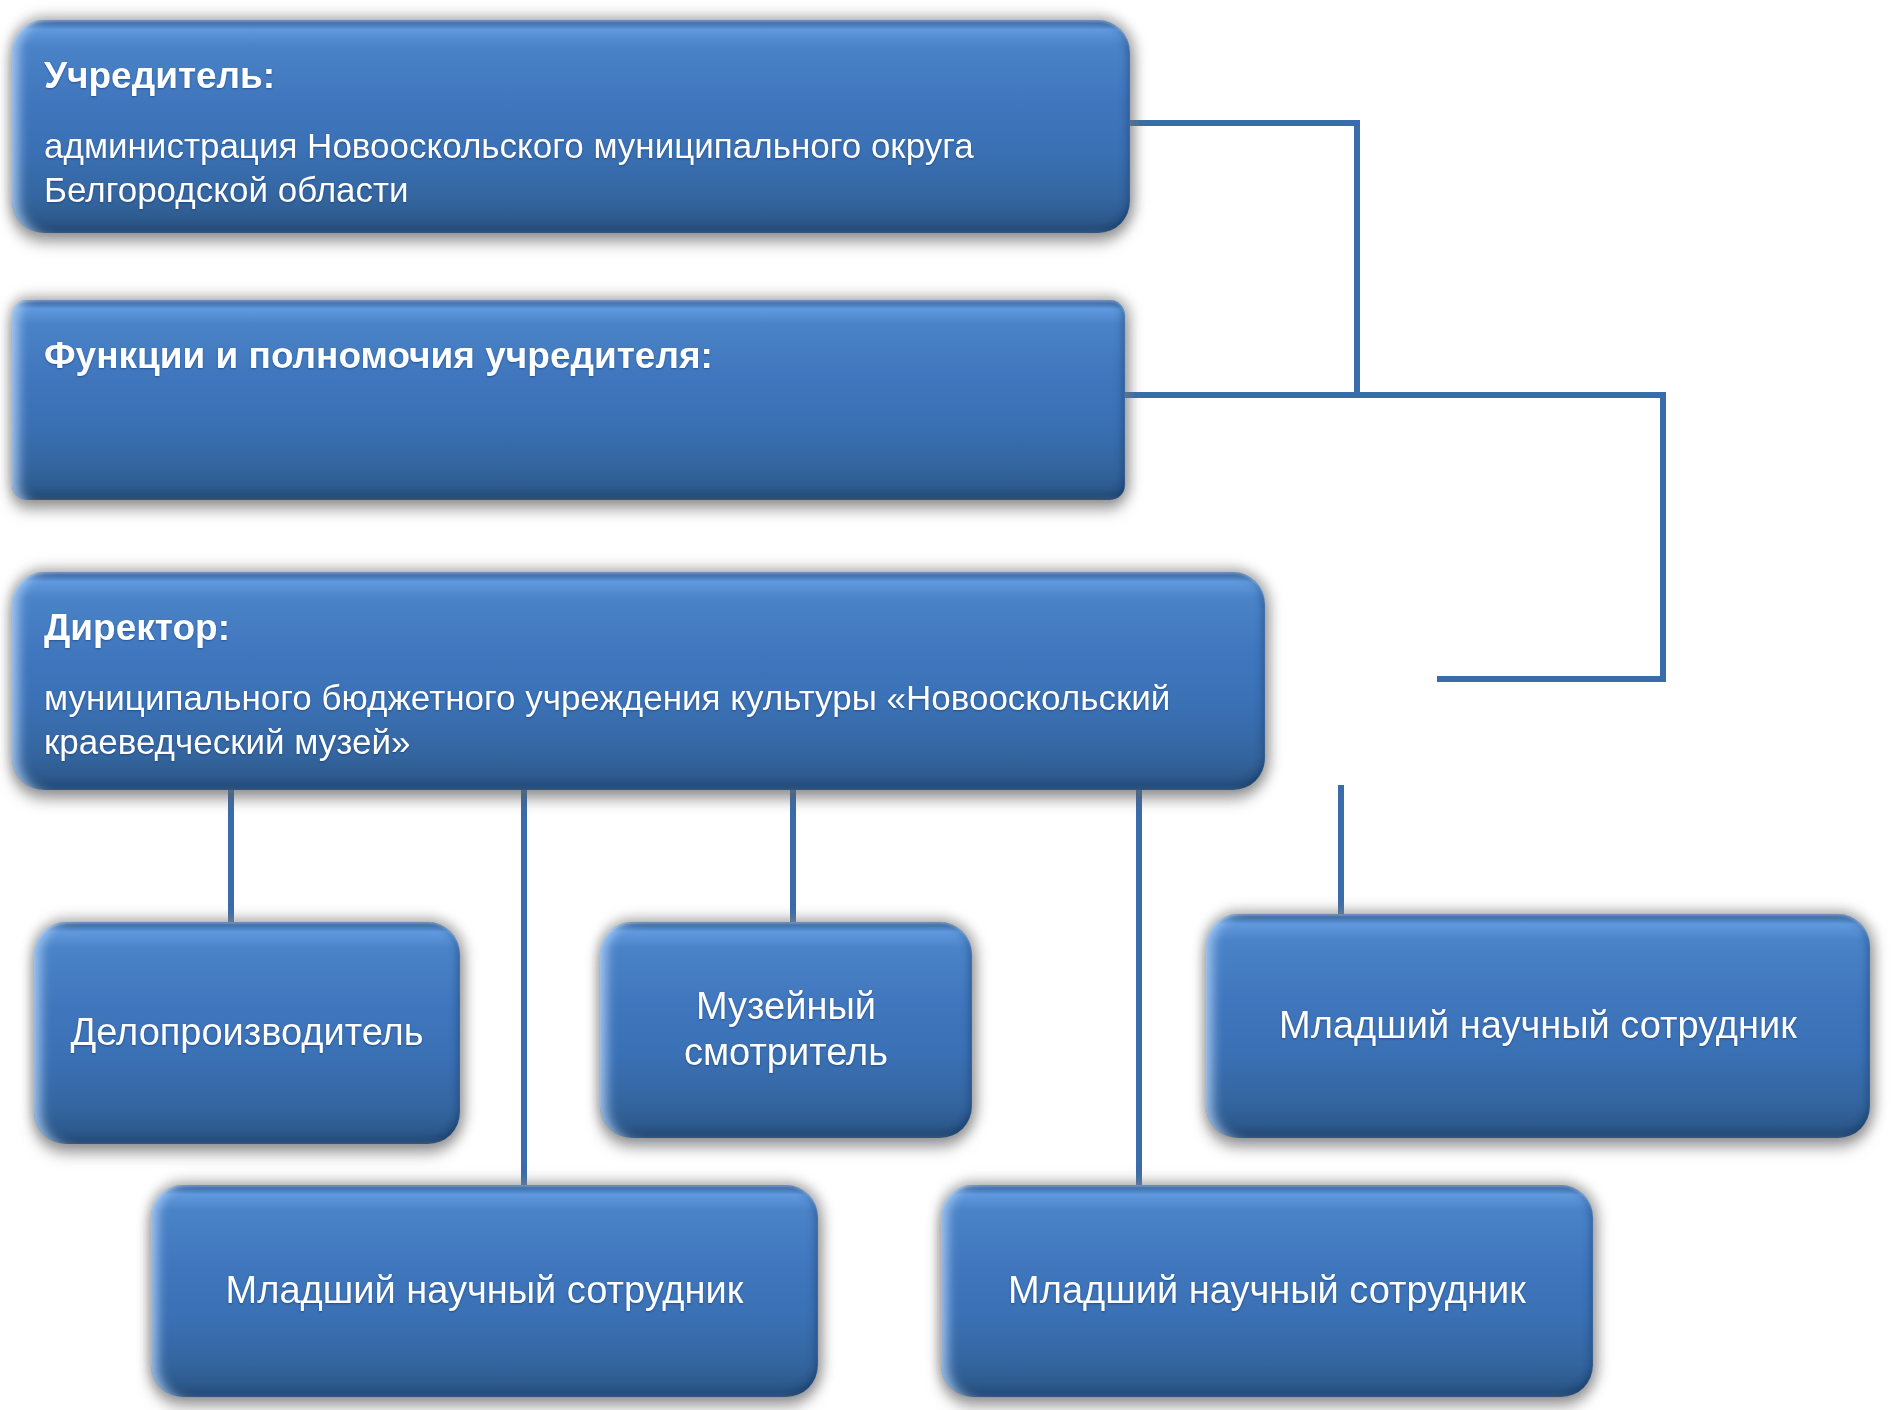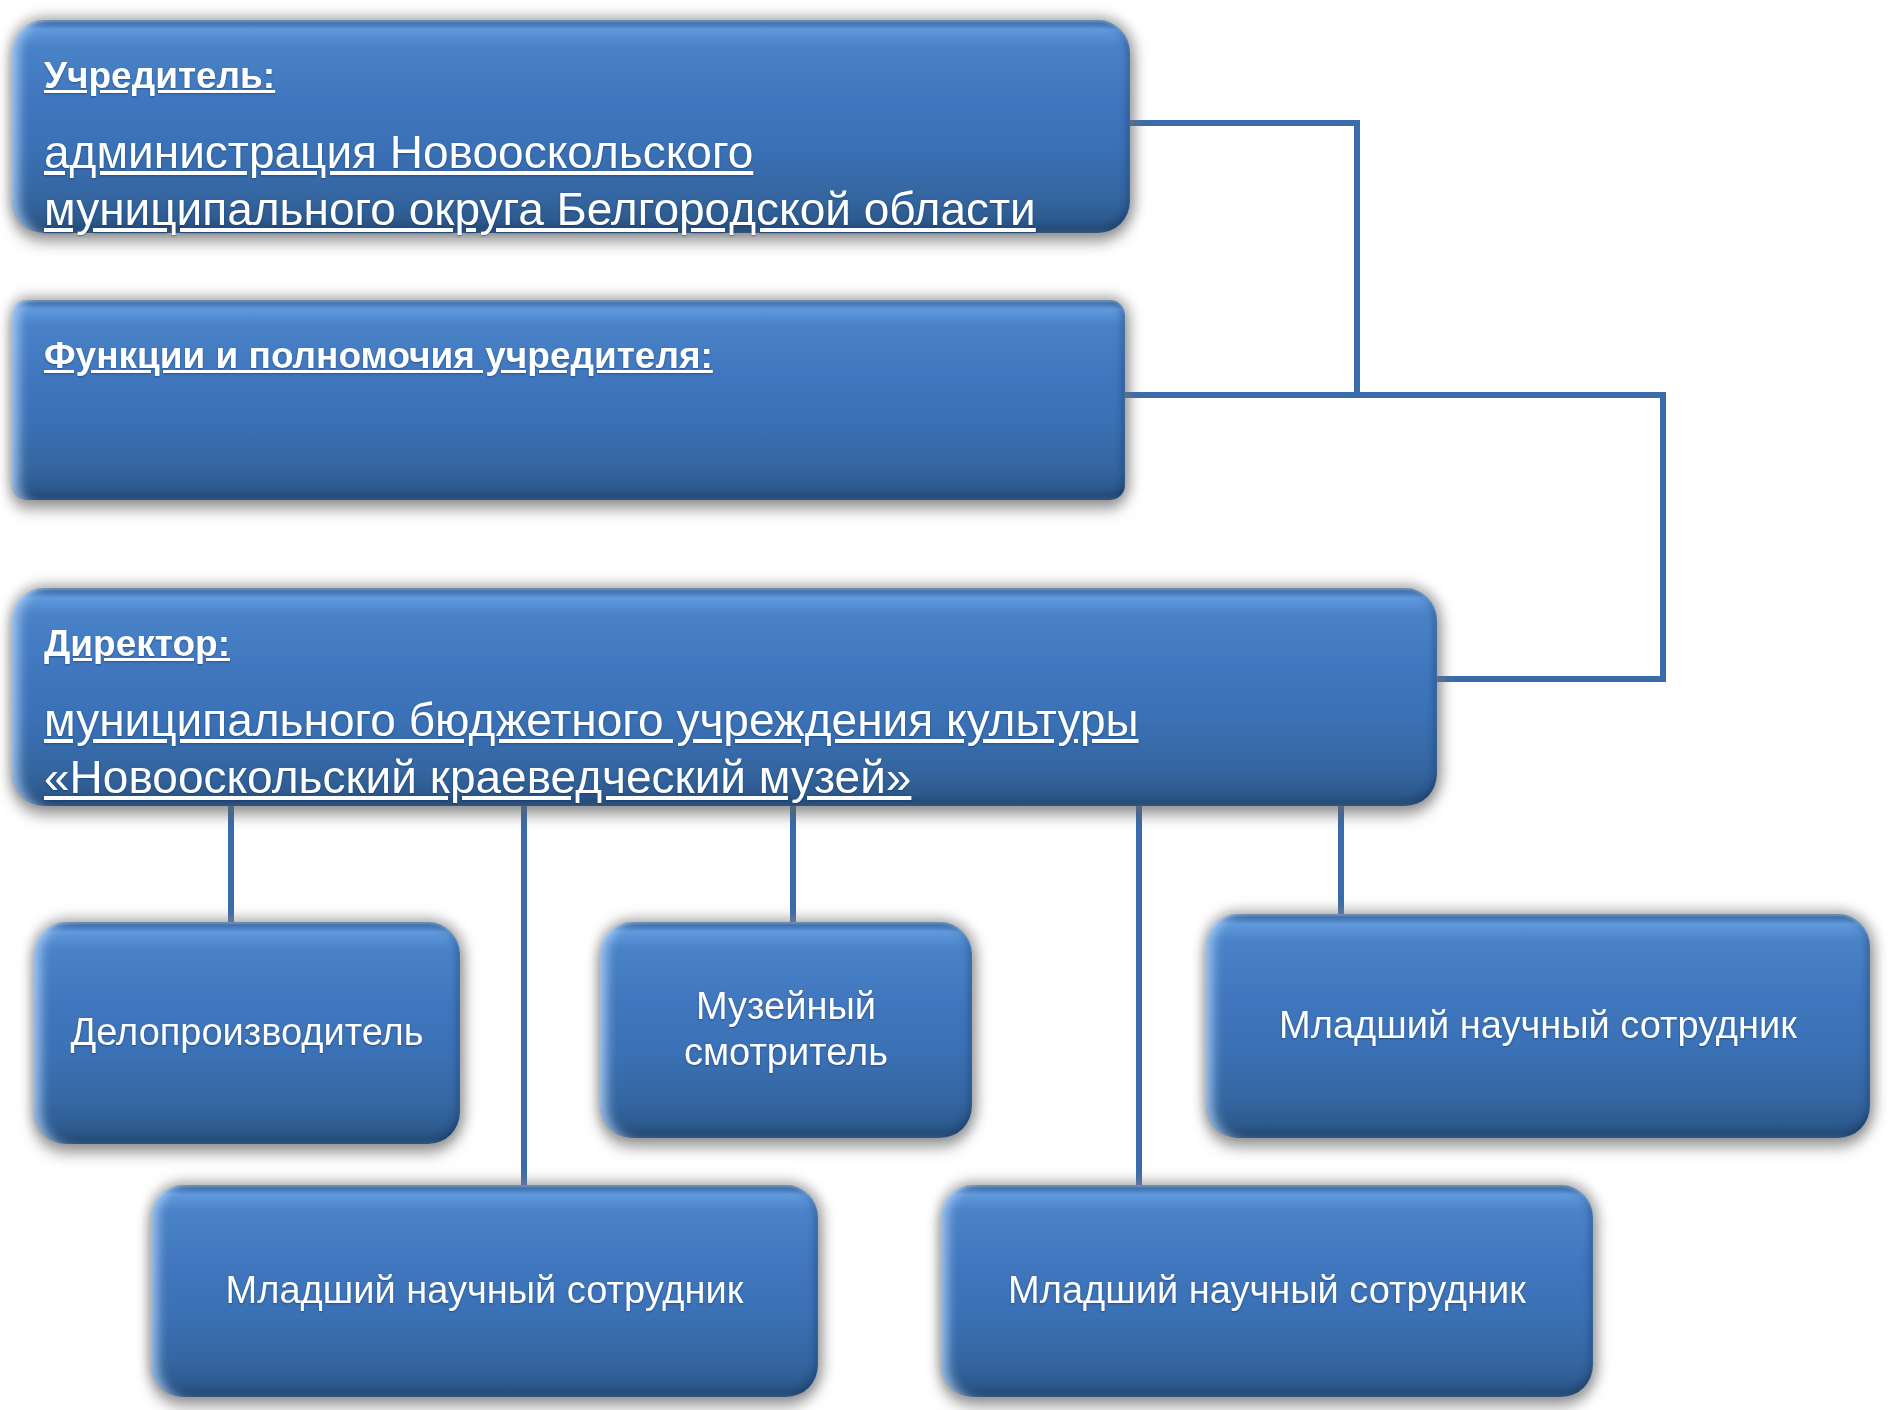--- a/index.html
+++ b/index.html
@@ -44,7 +44,6 @@
   .node-parent {
     padding: 34px 44px 0 32px;
     text-align: left;
-    text-decoration: underline;
   }
   .node-title {
     font-weight: bold;

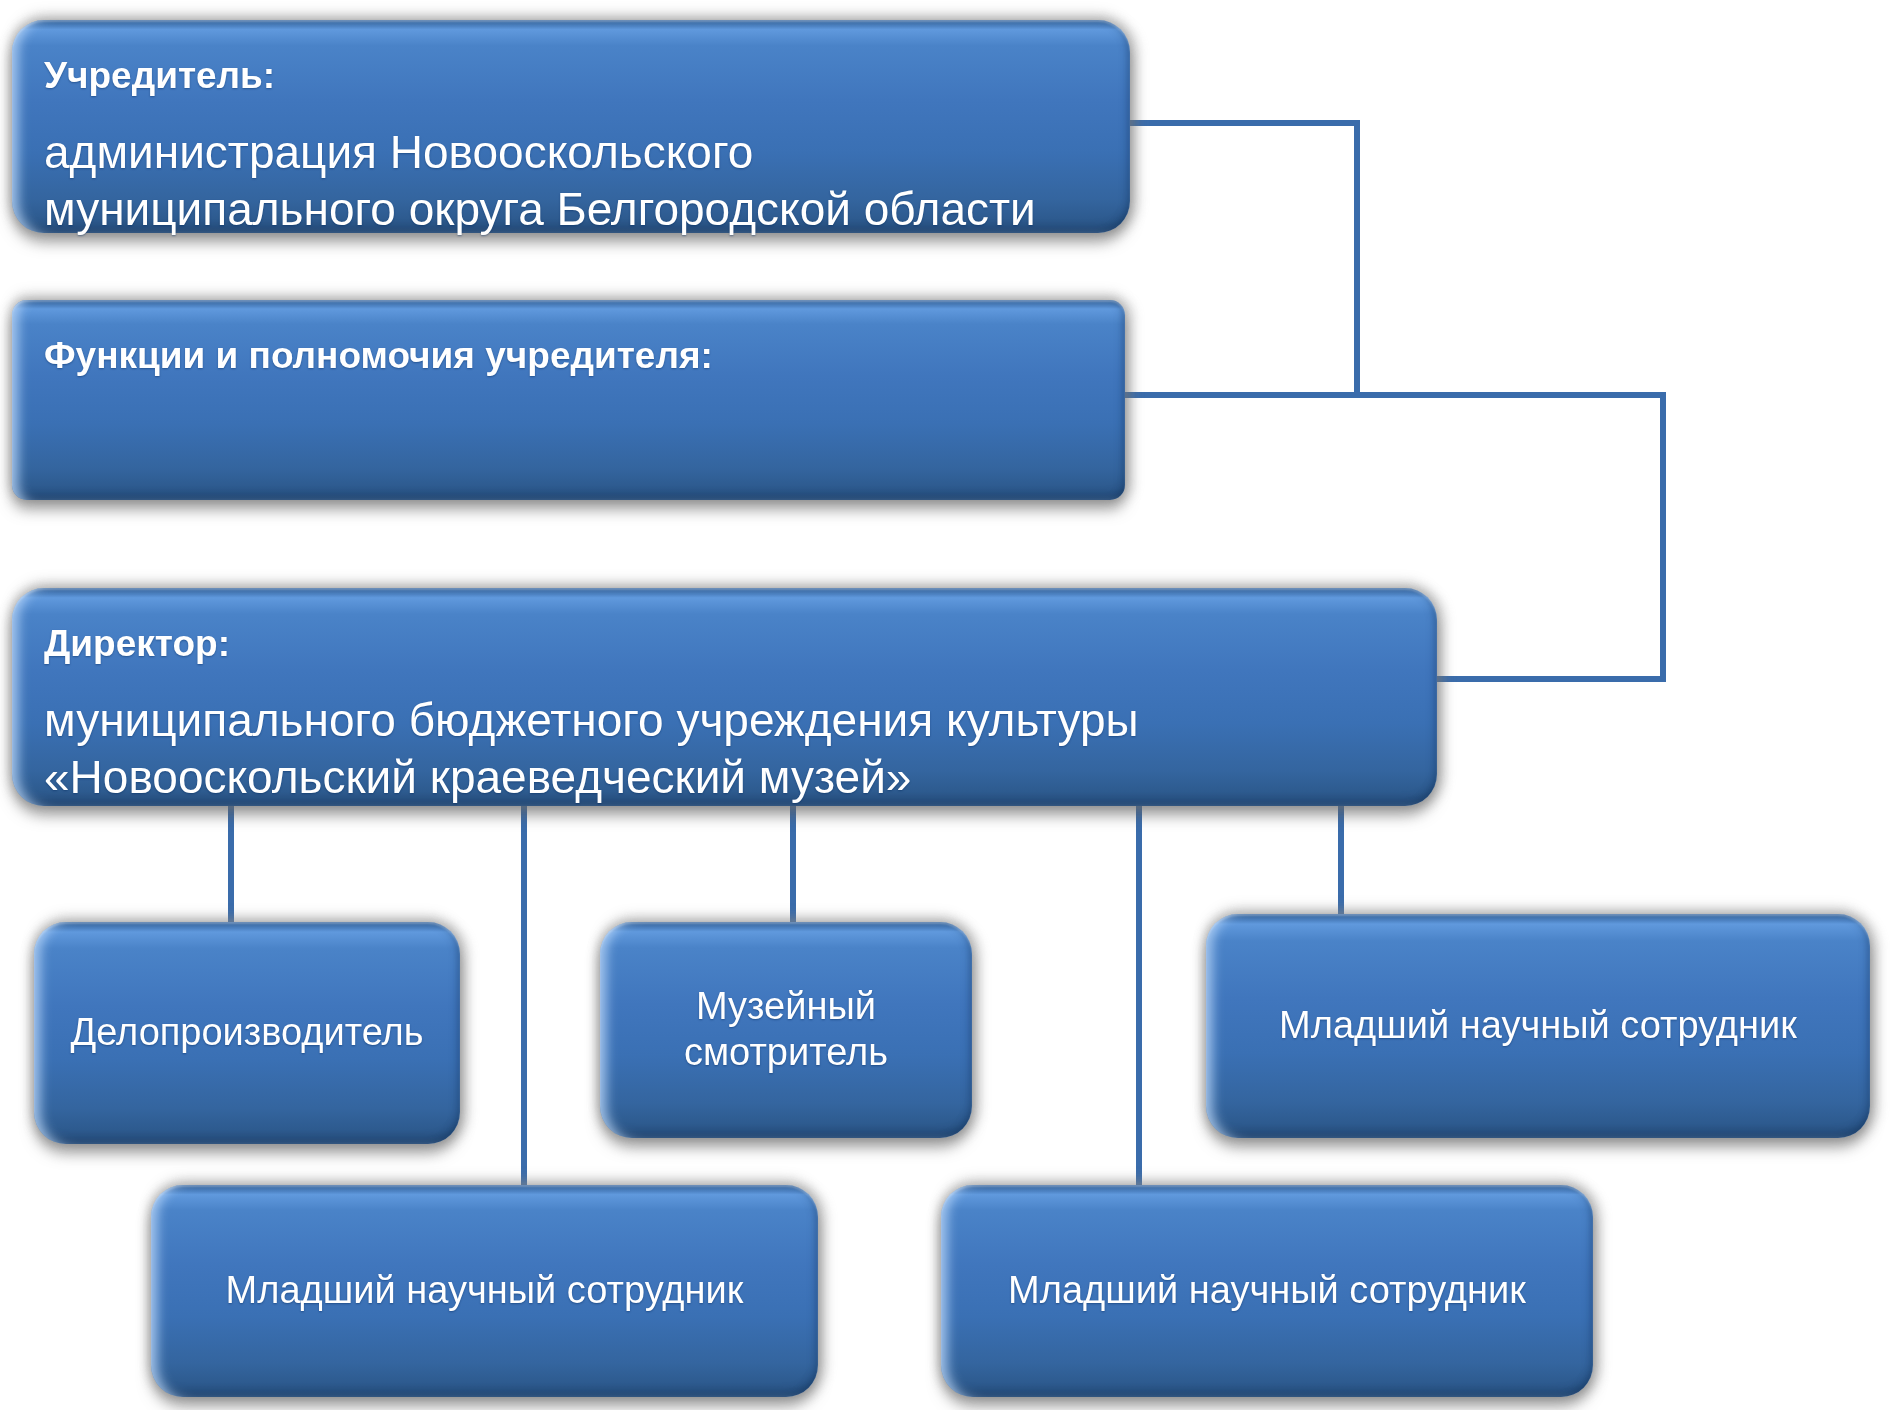--- a/index.html
+++ b/index.html
@@ -53,7 +53,7 @@
     text-shadow: 0 1px 2px rgba(0,40,90,0.45);
   }
   .node-body {
-    font-size: 46px;
+    font-size: 35px;
     line-height: 1.24;
     text-shadow: 0 1px 2px rgba(0,40,90,0.45);
   }

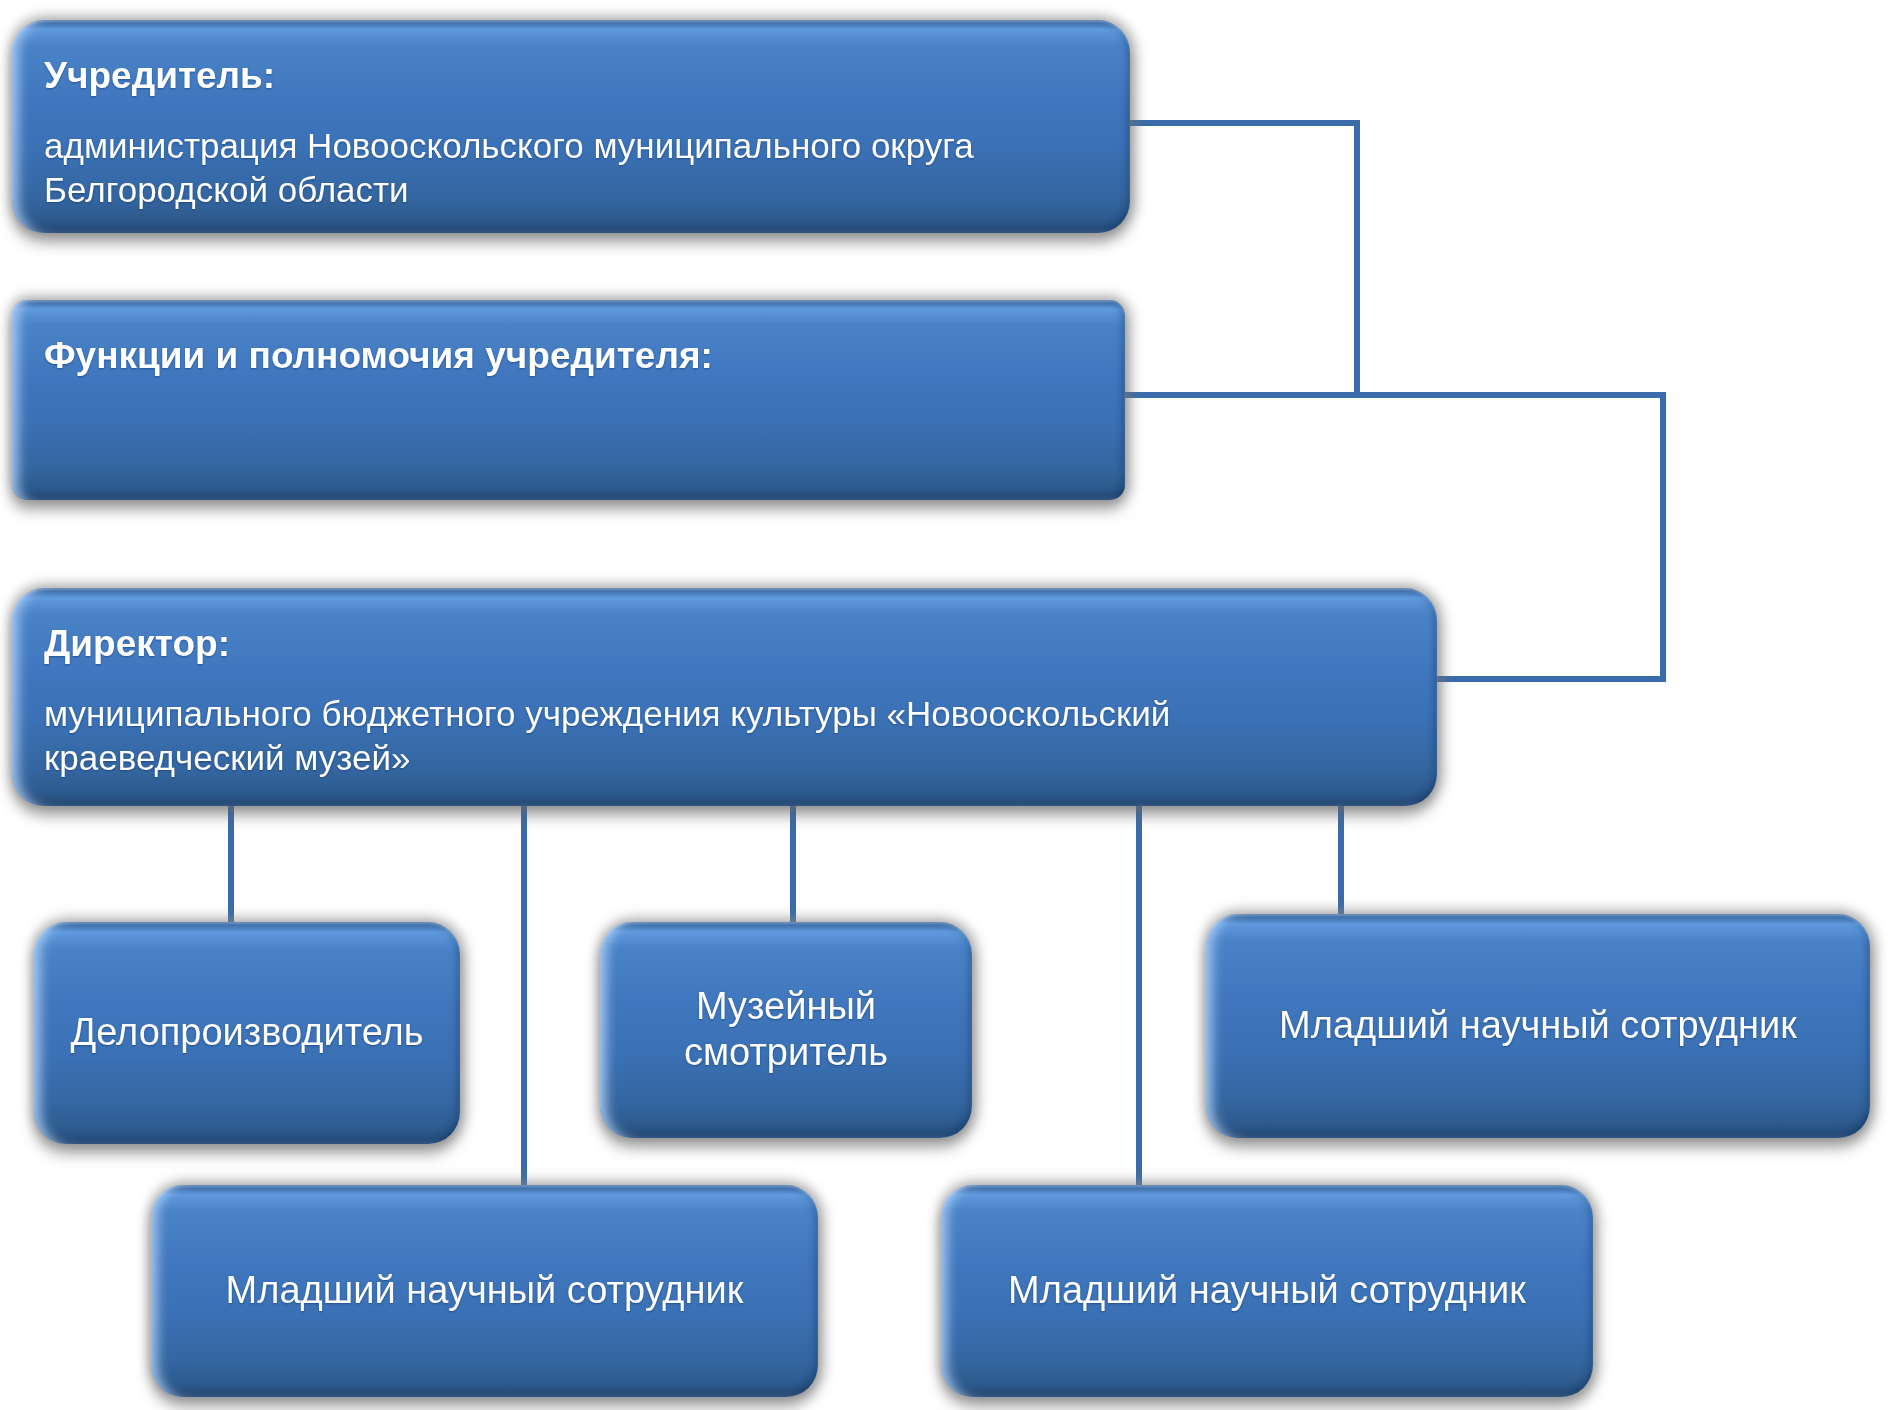--- a/index.html
+++ b/index.html
@@ -79,7 +79,7 @@
   
   #founder-box    { left: 12px;   top: 20px;   width: 1118px; height: 213px; }
   #functions-box  { left: 12px;   top: 300px;  width: 1113px; height: 200px; border-radius: 15px; }
-  #director-box   { left: 12px;   top: 572px;  width: 1425px; height: 218px; margin-top: 16px; }
+  #director-box   { left: 12px;   top: 572px;  width: 1253px; height: 218px; }
   #staff-clerk    { left: 34px;   top: 922px;  width: 426px;  height: 222px; }
   #staff-custodian{ left: 600px;  top: 922px;  width: 372px;  height: 216px; }
   #staff-jr1      { left: 1206px; top: 914px;  width: 664px;  height: 224px; }

